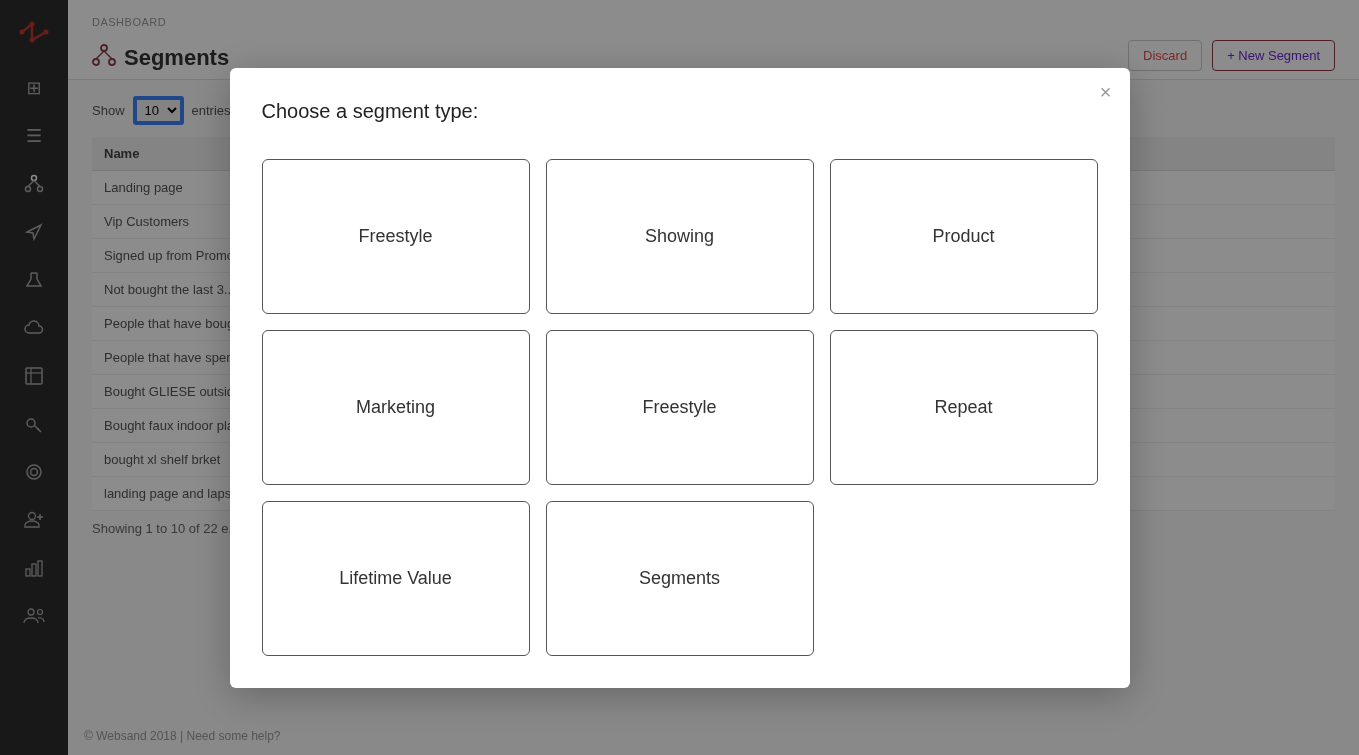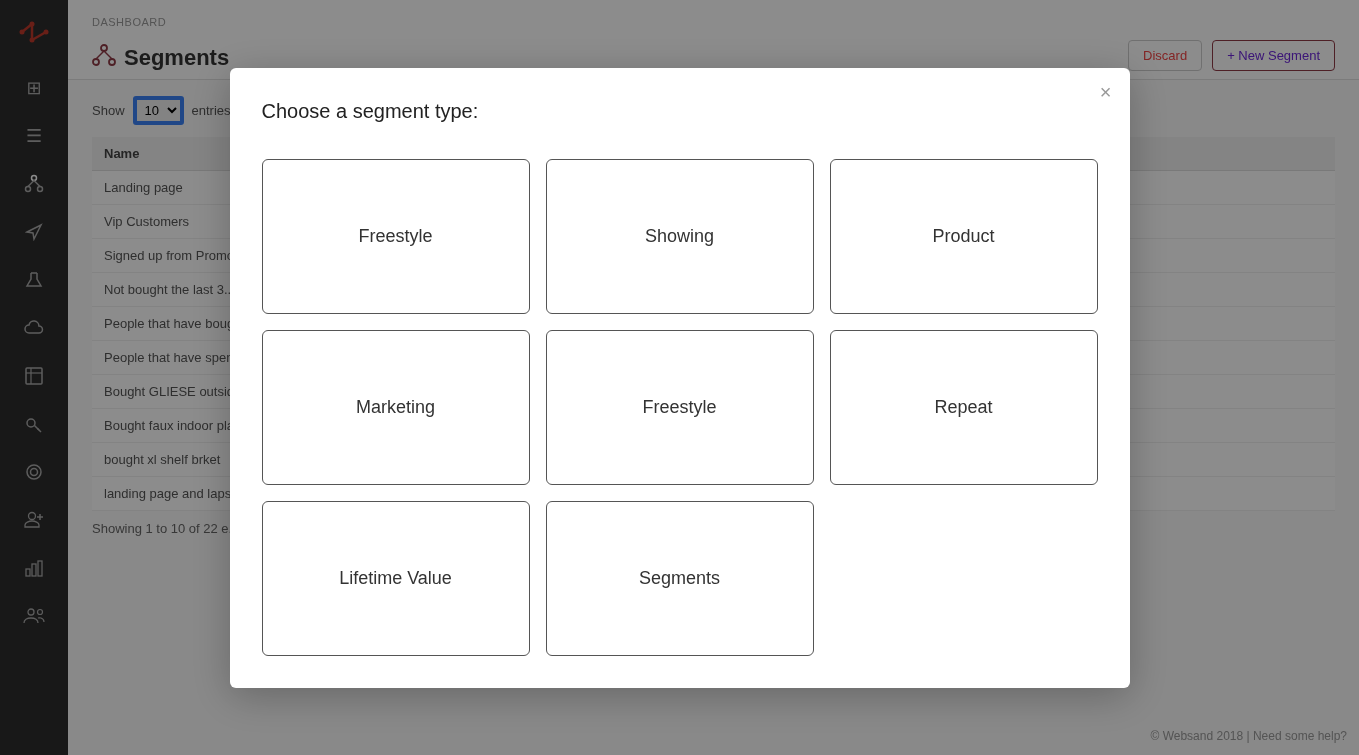--- a/index.html
+++ b/index.html
@@ -119,8 +119,8 @@
     
     .footer {
       position: absolute;
-      bottom: 0; left: 12px; right: 0;
-      text-align: right;
+      bottom: 0; left: 4px; right: 0;
+      text-align: left;
       padding: 12px;
       font-size: 12px;
       color: #999;

